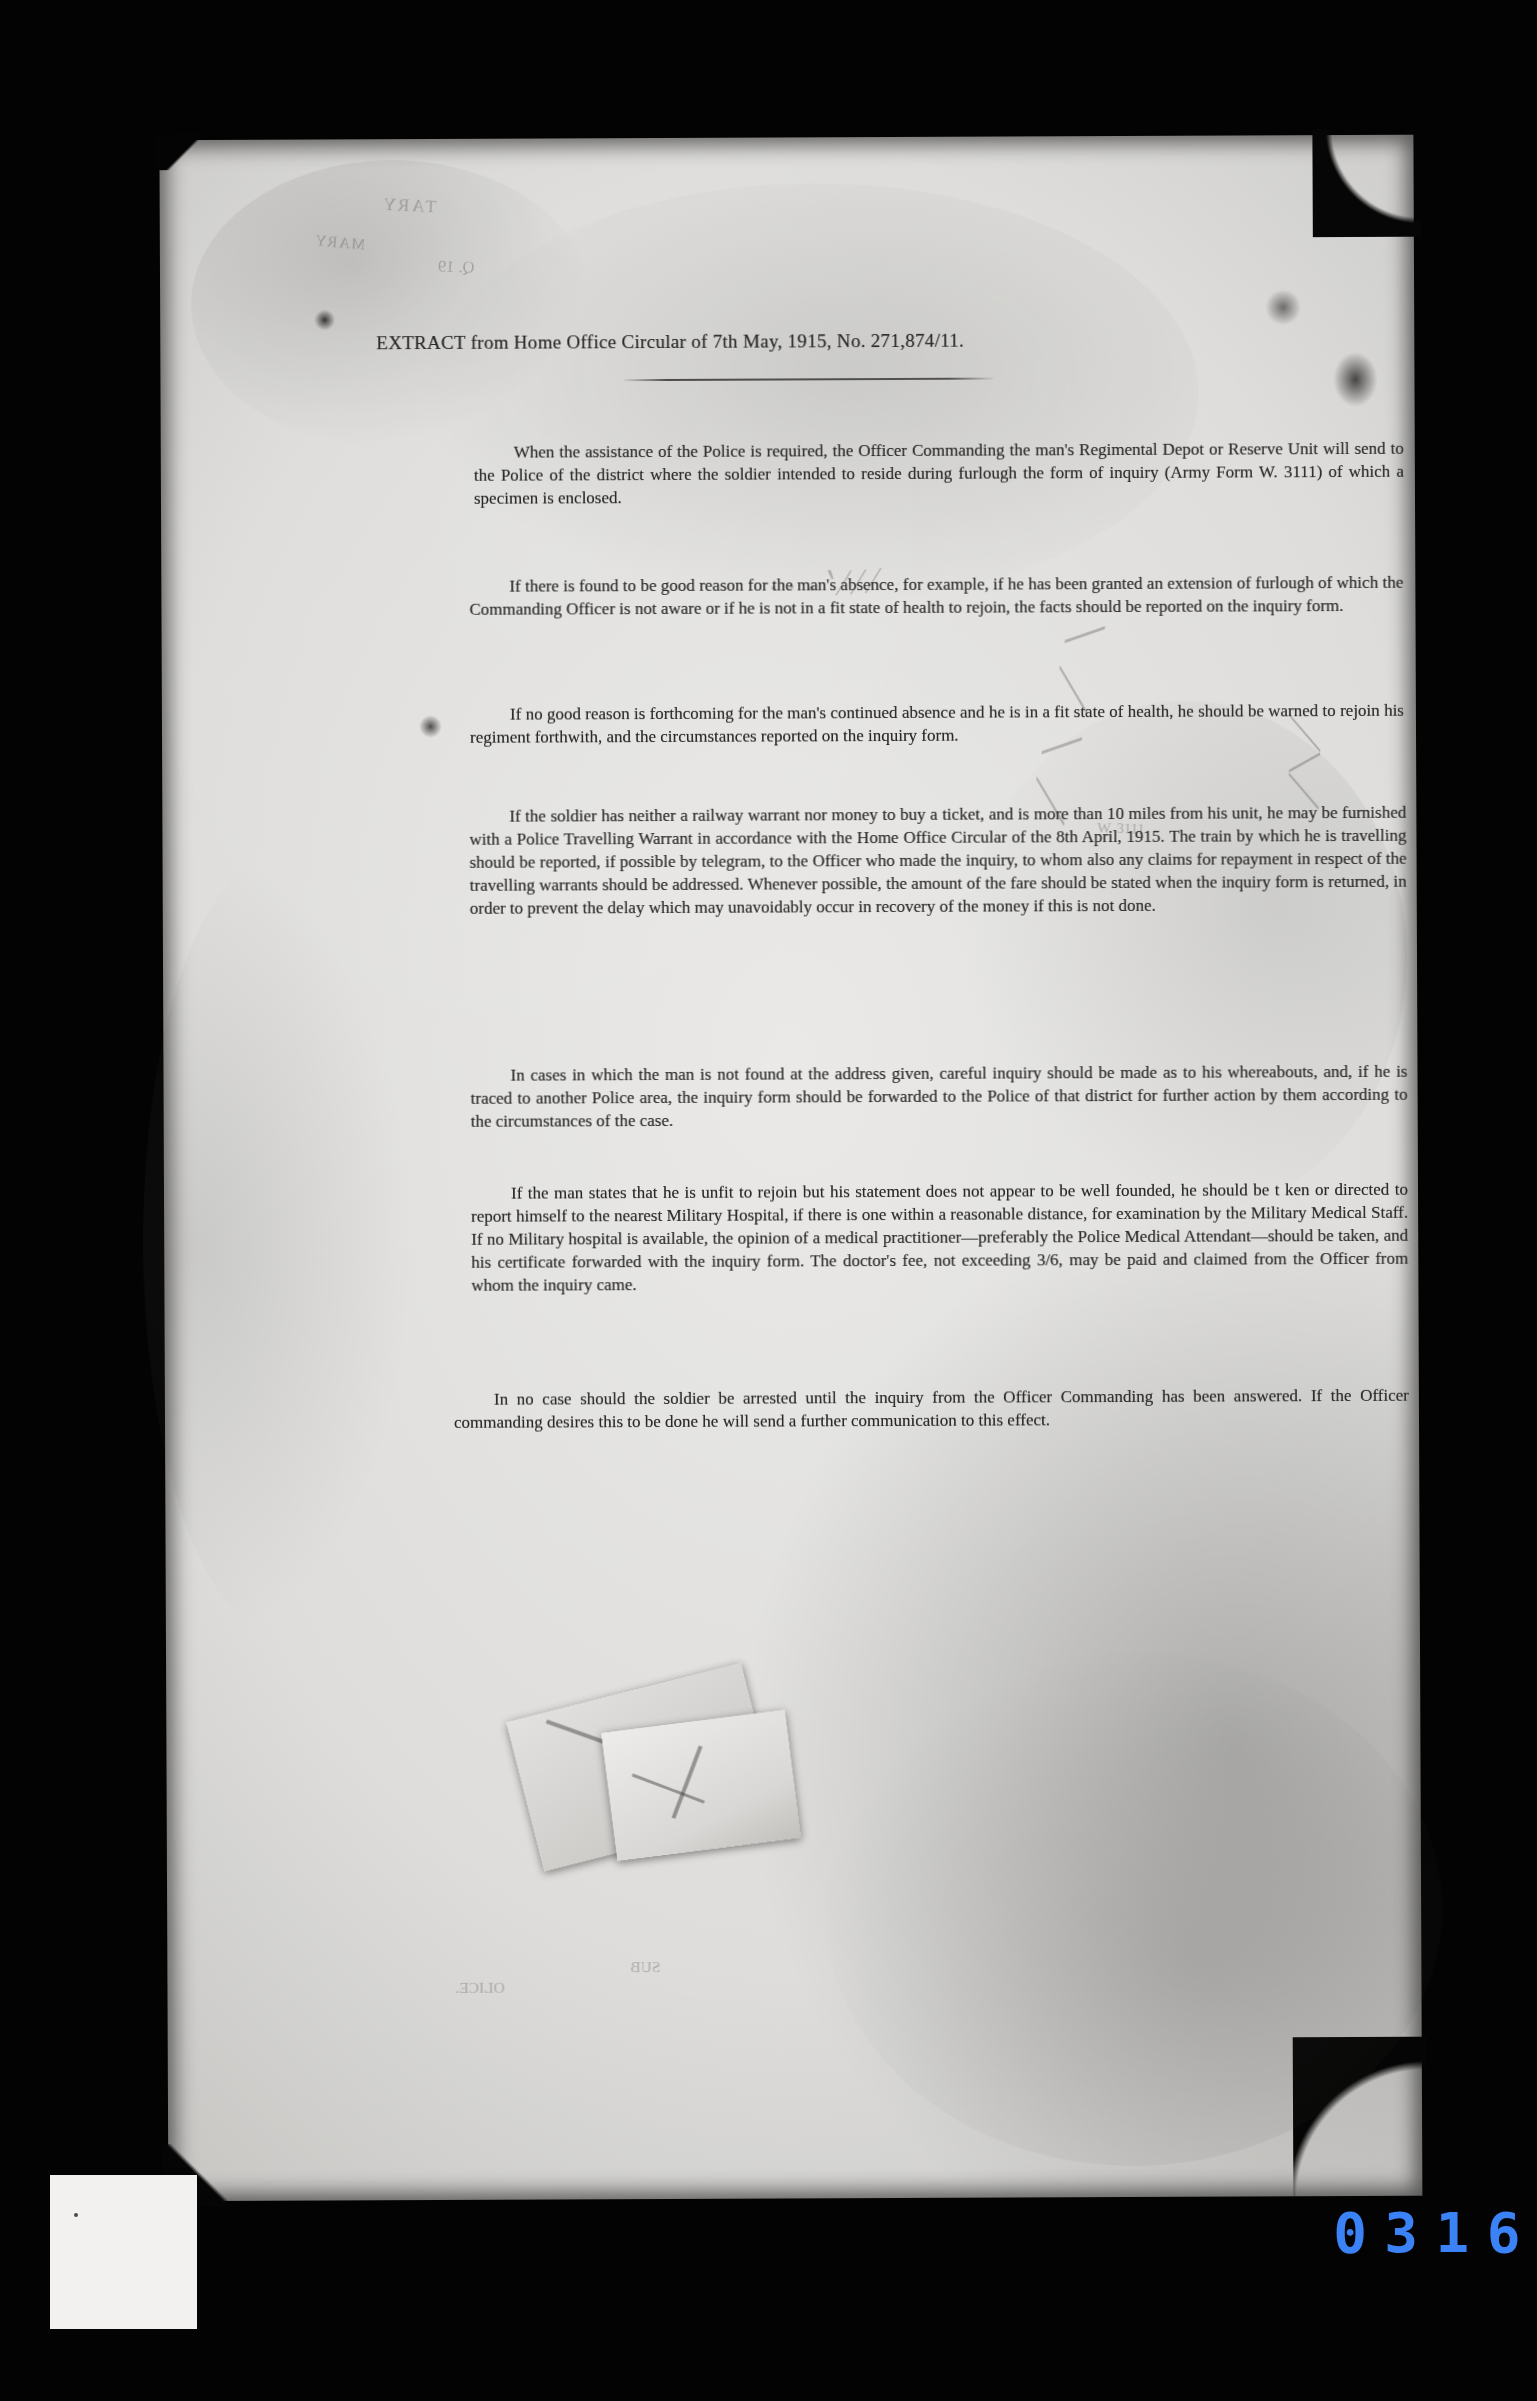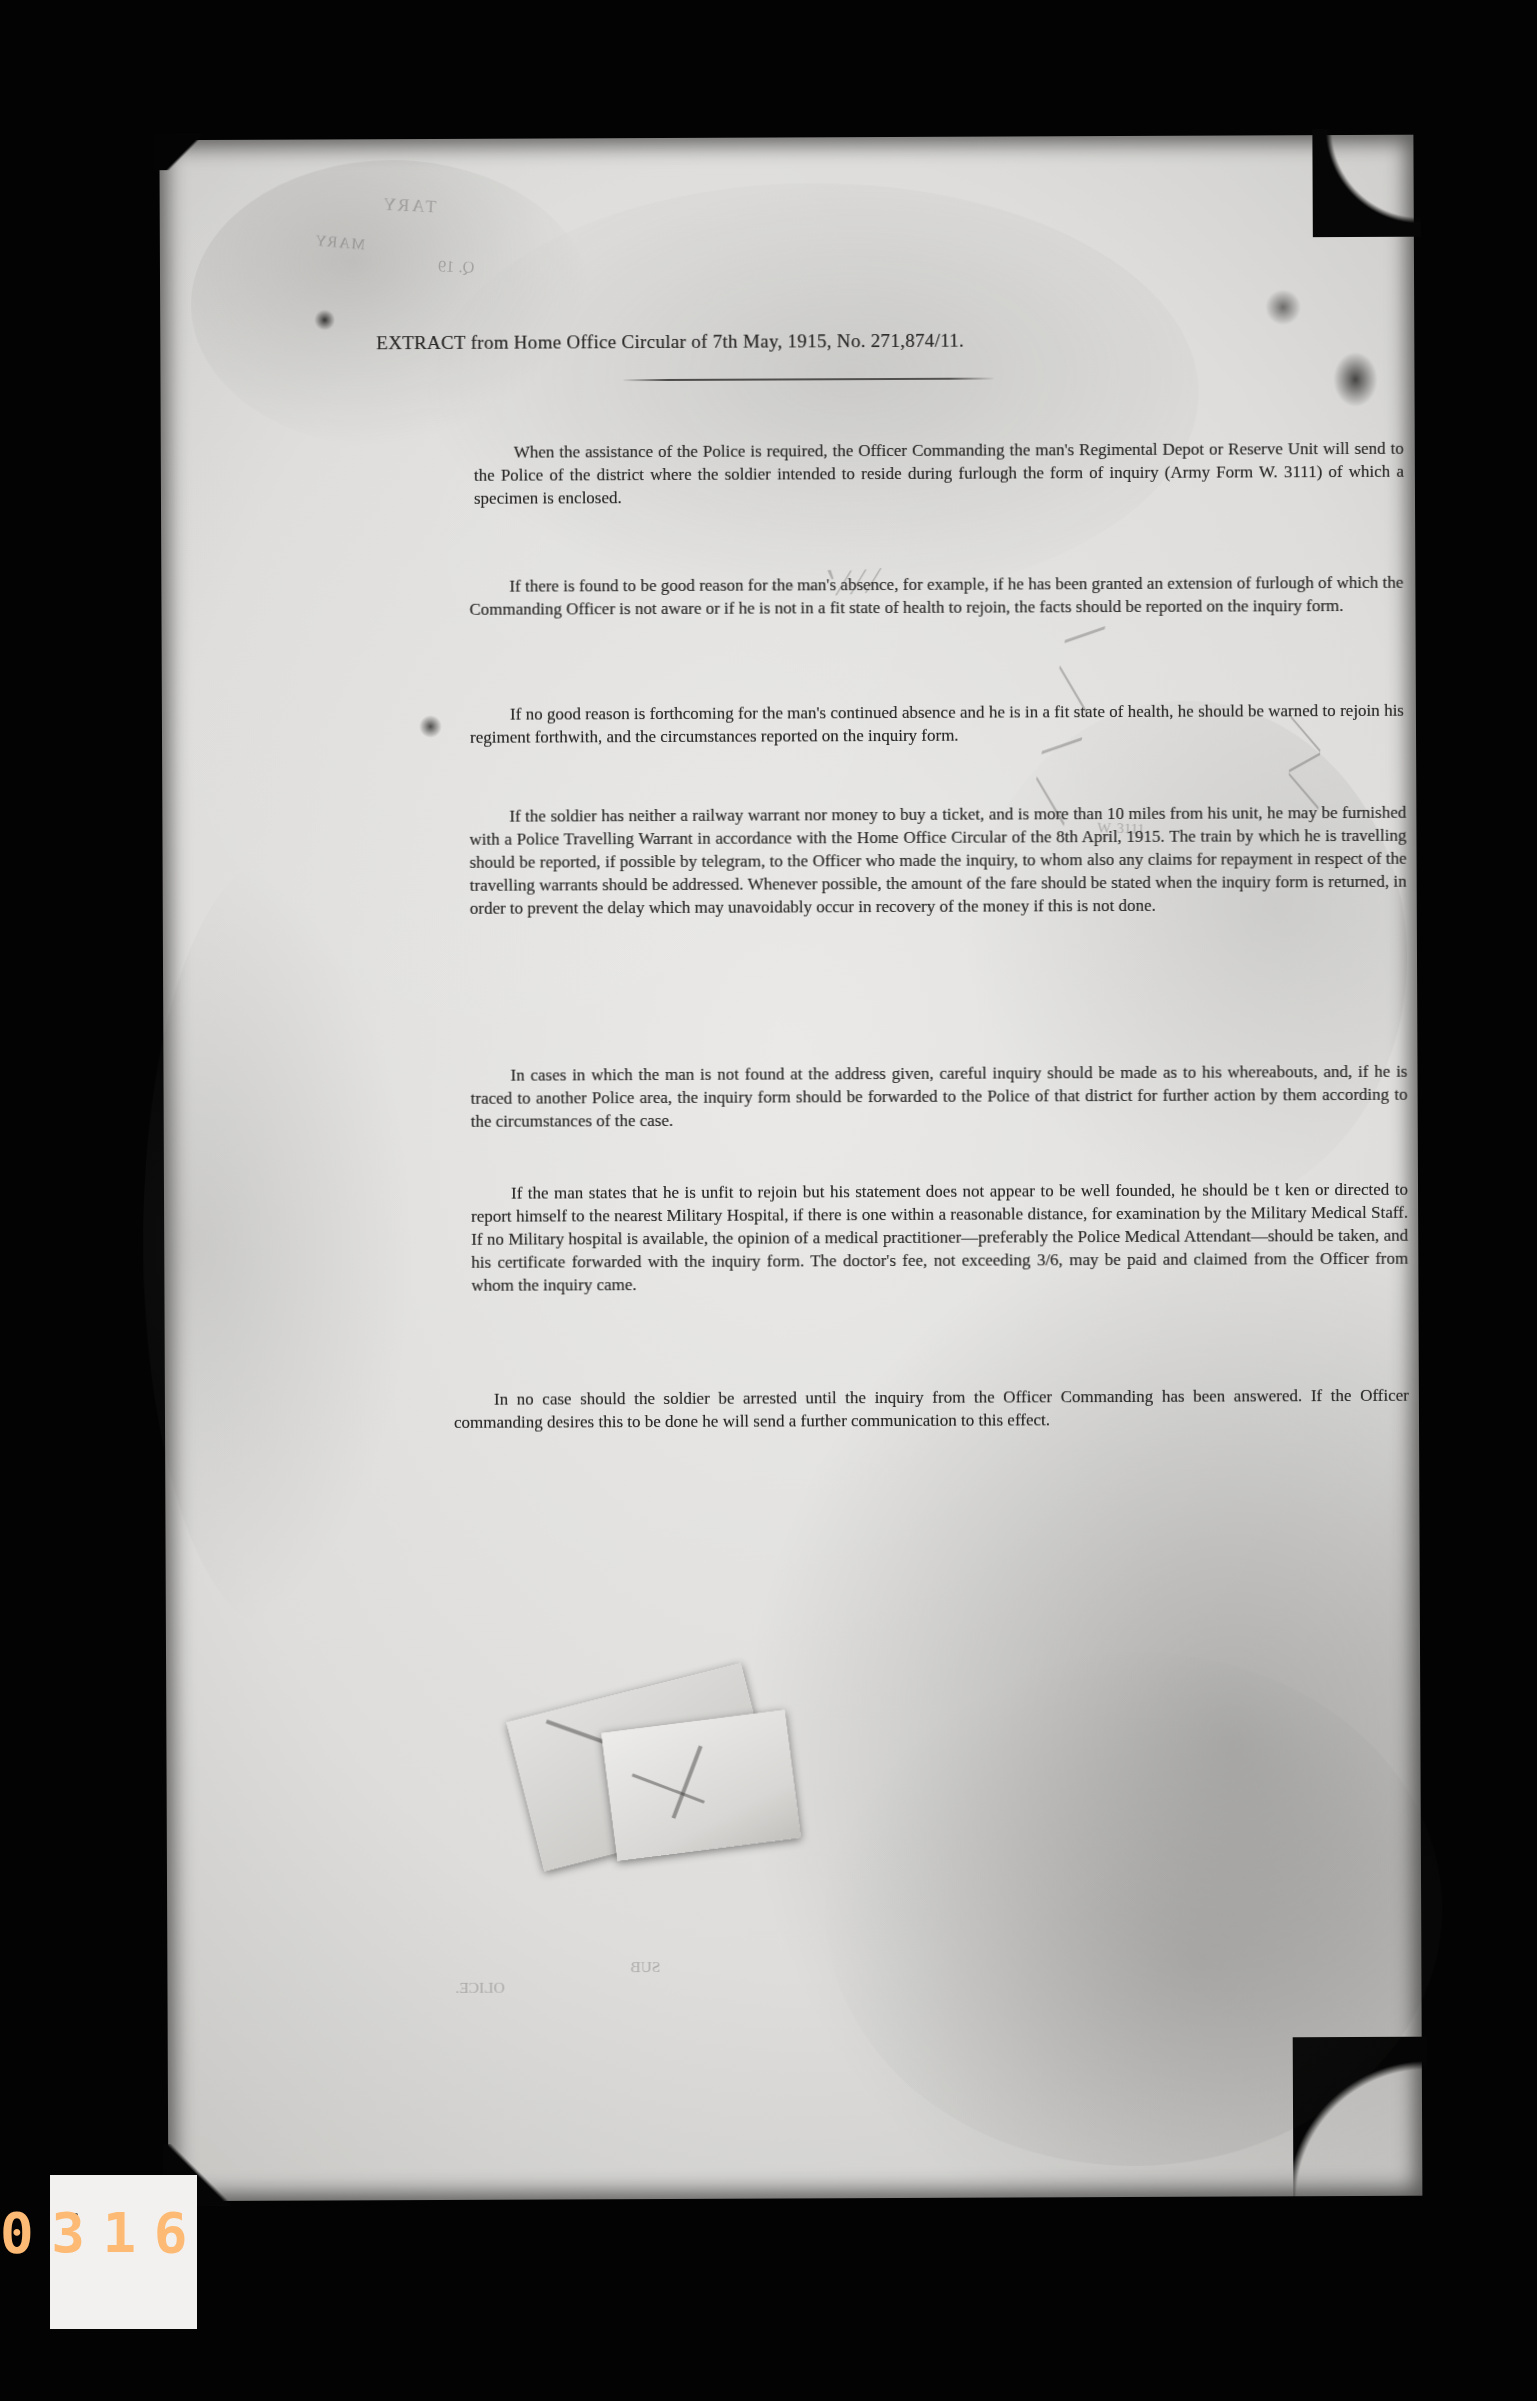--- a/index.html
+++ b/index.html
@@ -136,8 +136,8 @@
     left: 0;
     top: 2200px;
     width: 1538px;
-    text-align: left;
-    color: #fdba74;
+    text-align: right;
+    color: #3b82f6;
     font-family: "DejaVu Sans Mono", monospace;
     font-size: 56px;
     letter-spacing: 17.5px;

